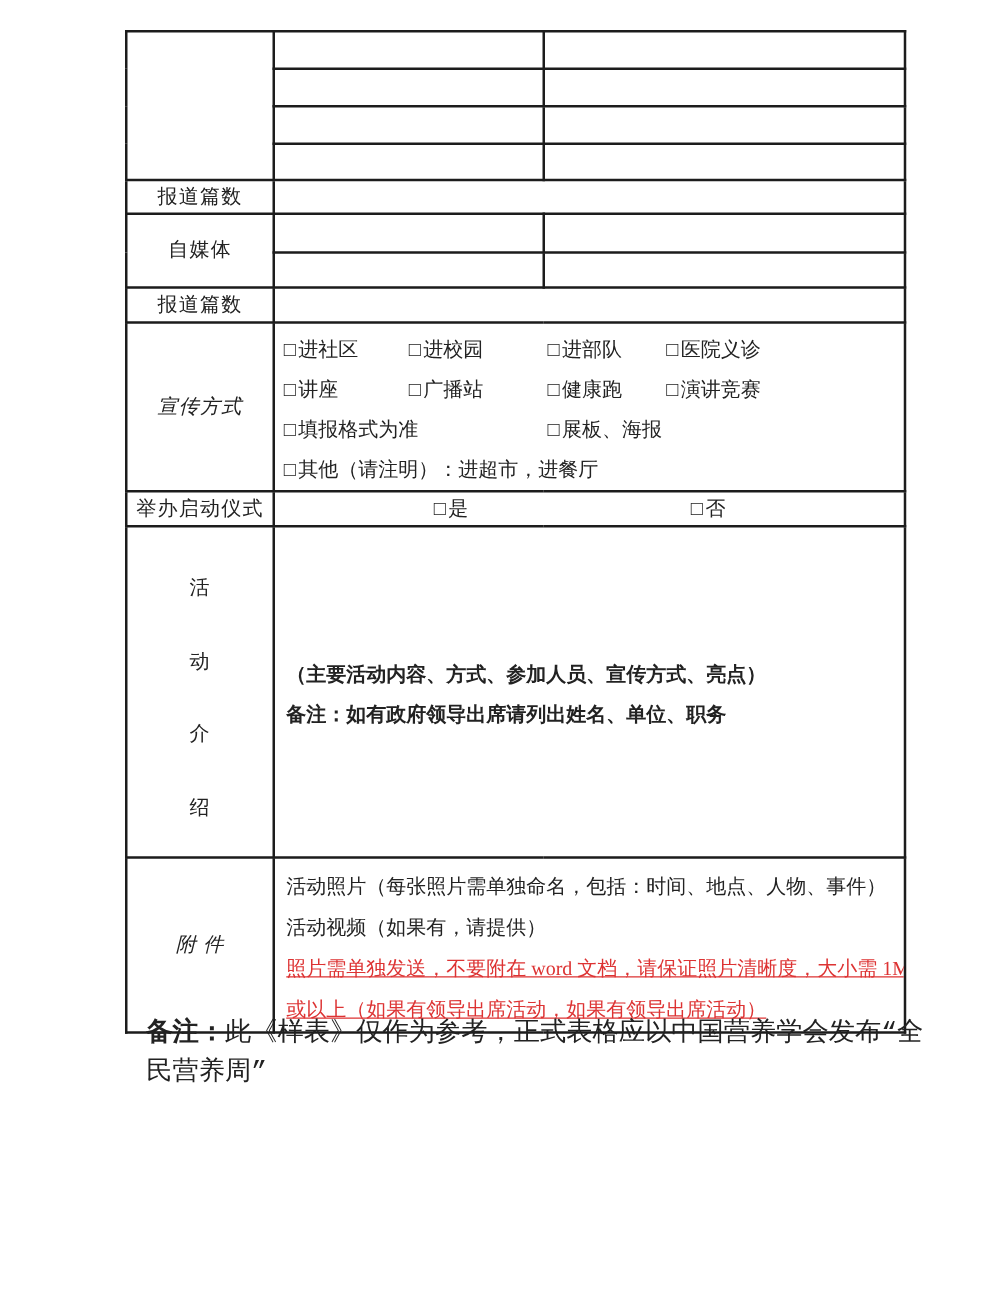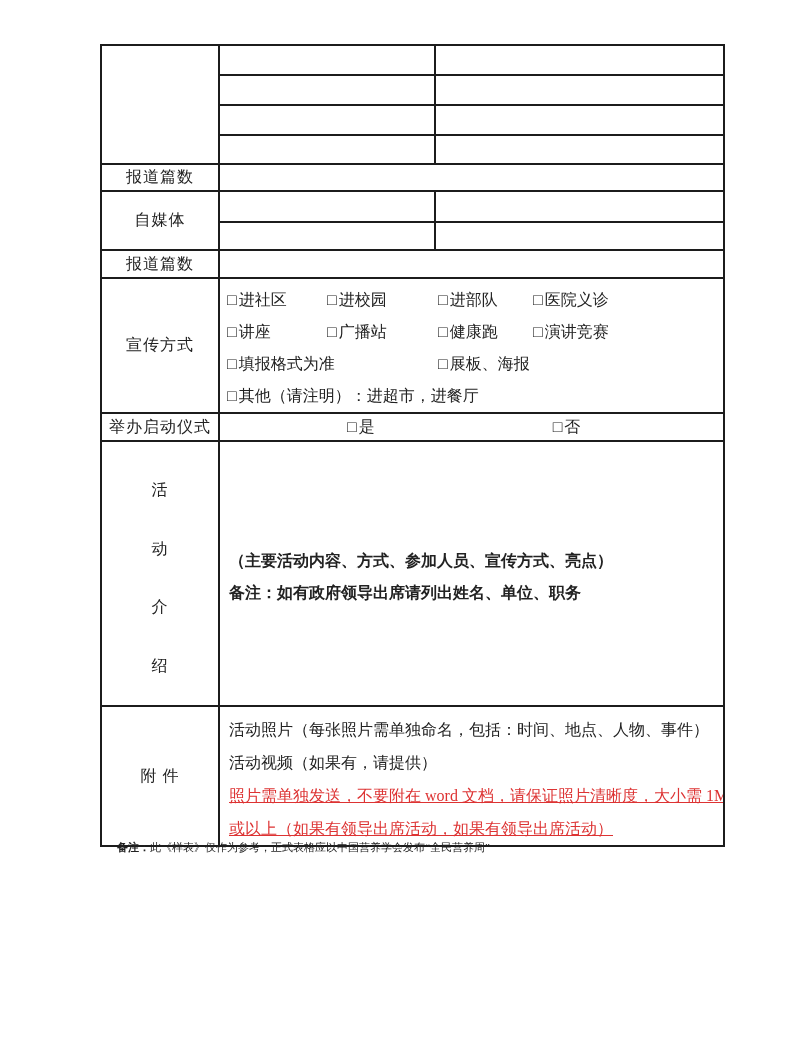--- a/index.html
+++ b/index.html
@@ -16,7 +16,7 @@
     color:var(--text);
     position:relative;
   }
-  .page{position:absolute;left:0;top:0;width:793px;height:985px;background:var(--bg);margin-top:20px;}
+  .page{position:absolute;left:0;top:0;width:793px;height:985px;background:var(--bg);}
   table.form{
     position:absolute;left:100px;top:24px;
     border-collapse:collapse;table-layout:fixed;

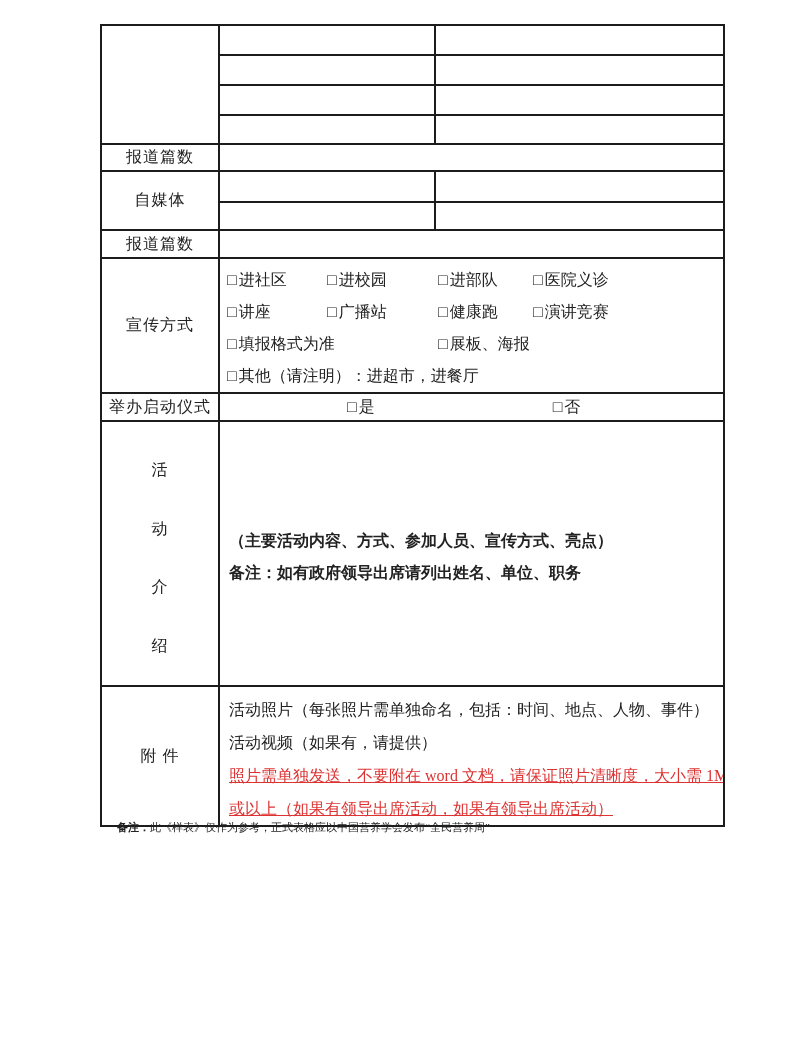--- a/index.html
+++ b/index.html
@@ -40,7 +40,7 @@
   tr.rH{height:130px}
 
   td.label{text-align:center;letter-spacing:1px;}
-  td.top-label{vertical-align:top;padding-top:8px;}
+  td.top-label{vertical-align:top;padding-top:8px;font-style:italic;}
 
   
   td.pub-cell{vertical-align:top;}

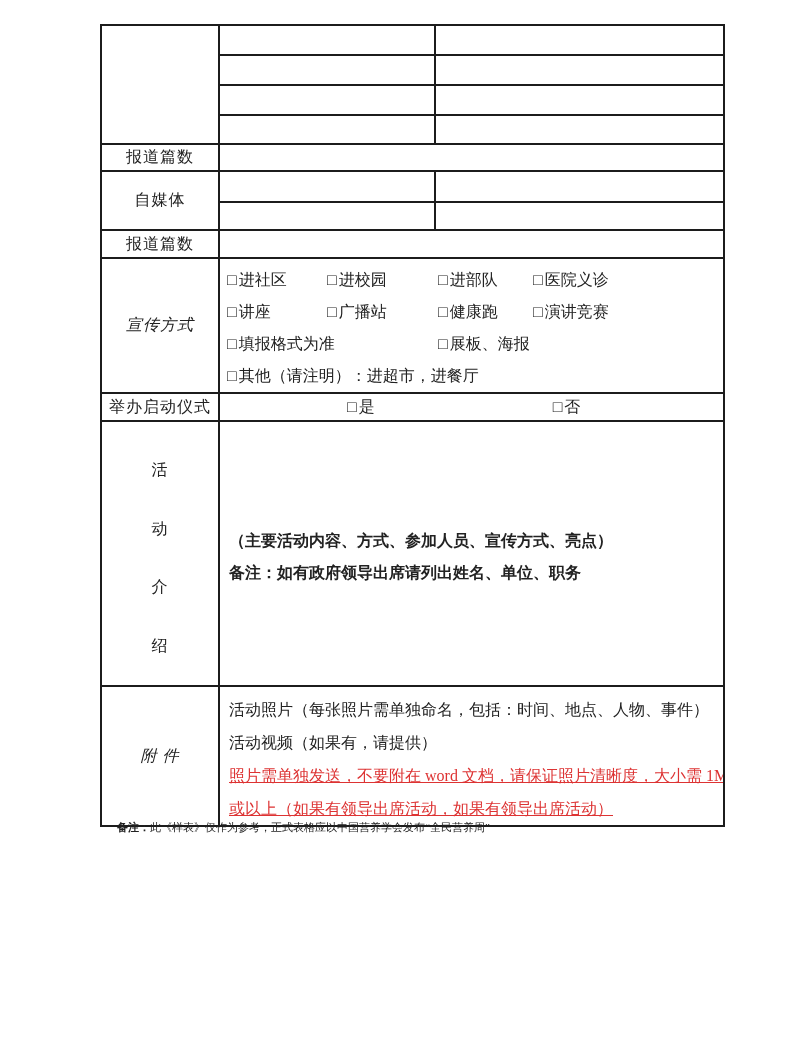--- a/index.html
+++ b/index.html
@@ -77,7 +77,7 @@
   
   .footnote{
     position:absolute;left:103px;top:812px;width:650px;
-    font-size:11px;line-height:31px;
+    font-size:21px;line-height:31px;font-family:Liberation Mono, monospace;
   }
   .footnote .fl1{padding-left:14px;}
   .footnote .bold{font-weight:bold;}

